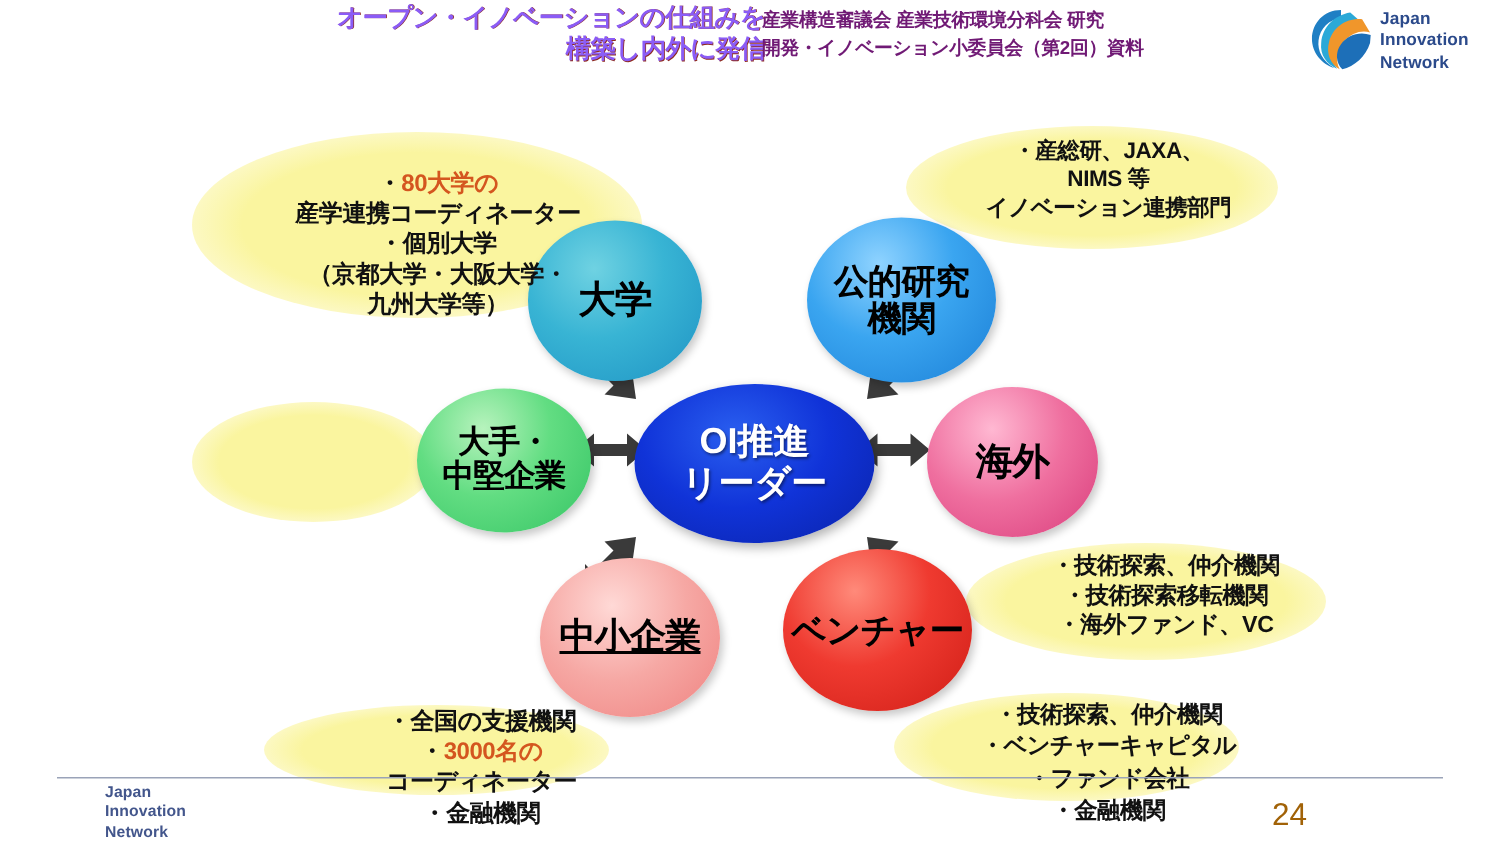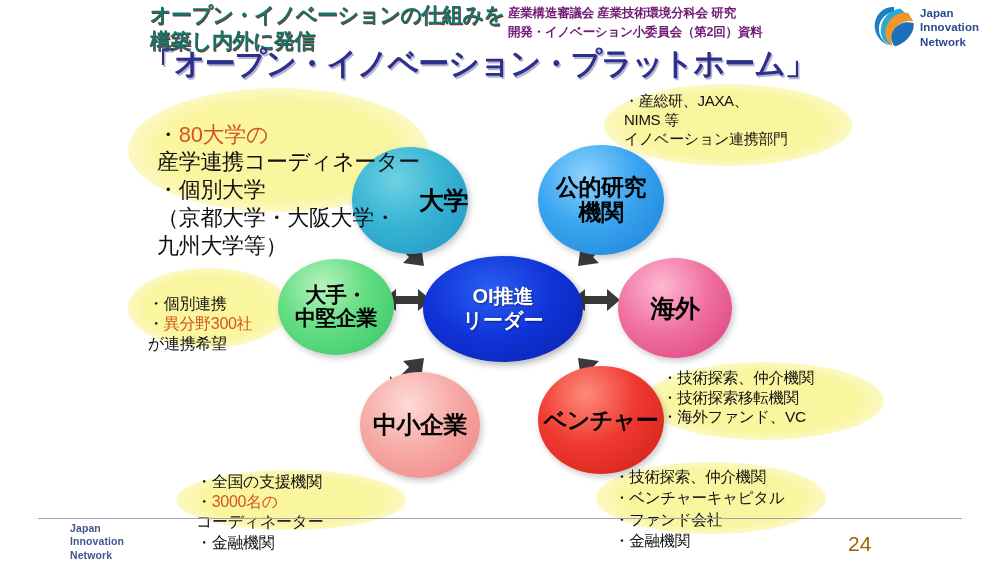--- a/index.html
+++ b/index.html
@@ -14,10 +14,11 @@
   
   .hdr-red{
     position:absolute;left:150px;top:2px;width:360px;
-    font-size:21px;font-weight:bold;line-height:1.22;
-    color:#0f766e;letter-spacing:-0.5px;
+    font-size:17px;font-weight:bold;line-height:1.22;
+    color:#8b5cf6;letter-spacing:-0.5px;
     text-shadow:0.5px 0.5px 0 #8e2a1e;
     white-space:pre-line;
+    text-align:right;
   }
   .hdr-meta{
     position:absolute;left:508px;top:4px;width:300px;

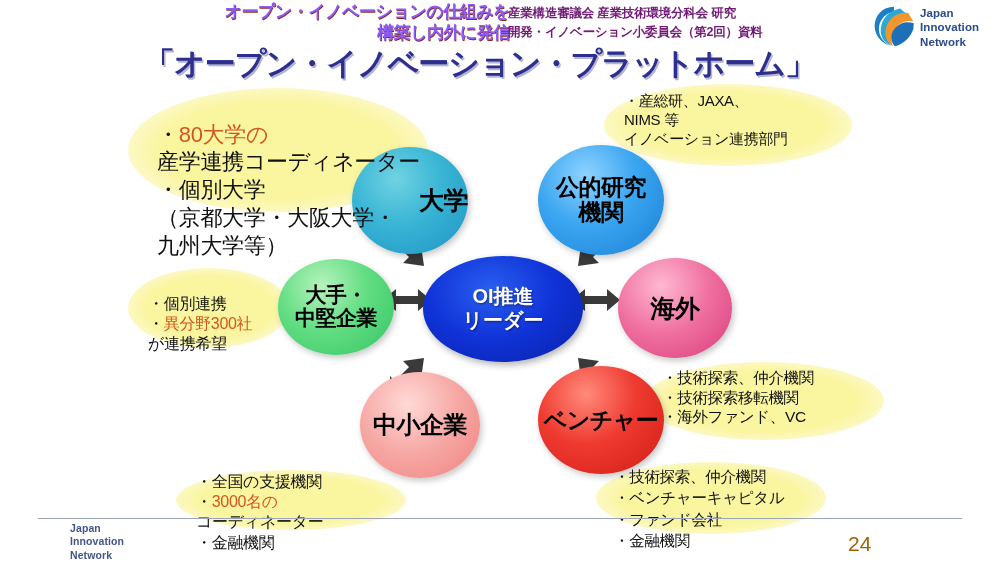--- a/index.html
+++ b/index.html
@@ -104,7 +104,6 @@
 構築し内外に発信</div>
   <div class="hdr-meta">産業構造審議会 産業技術環境分科会 研究
 開発・イノベーション小委員会（第2回）資料</div>
-  <div class="main-title">「オープン・イノベーション・プラットホーム」</div>
 
   <div class="logo-tr">
     <svg class="mark" viewBox="0 0 100 100">

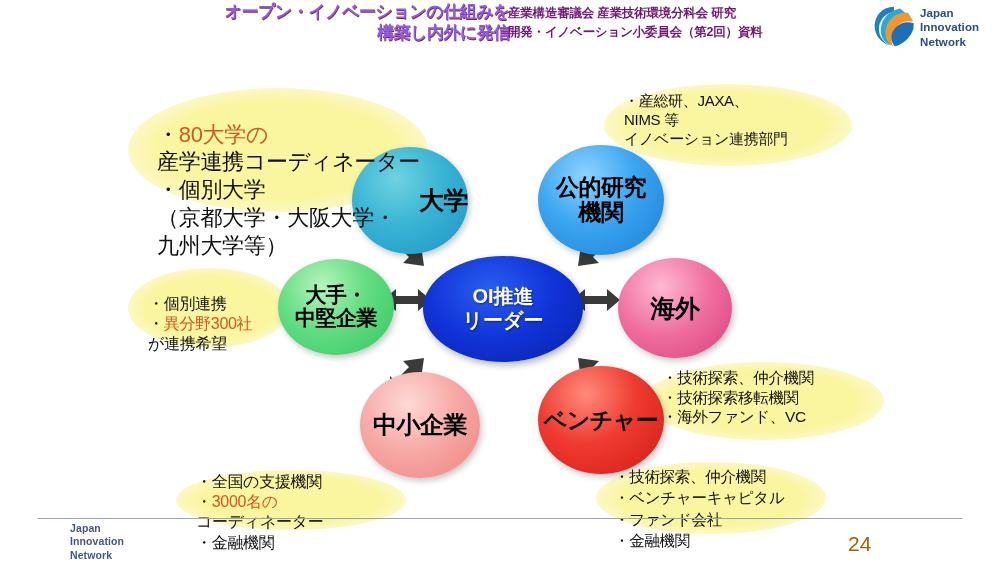--- a/index.html
+++ b/index.html
@@ -47,8 +47,8 @@
         filter:blur(0.4px);}
   .blob.b-soft{background:radial-gradient(ellipse at 50% 50%,#faf59f 55%,#fdfad4 78%,rgba(255,255,255,0) 100%);}
 
-  .note{position:absolute;font-weight:normal;color:#111;
-        line-height:1.26;white-space:pre-line;letter-spacing:-0.3px;}
+  .note{position:absolute;font-weight:bold;color:#111;
+        line-height:1.26;white-space:pre-line;letter-spacing:-0.3px;text-align:center;}
   .note .hl{color:#d4561f;}
 
   

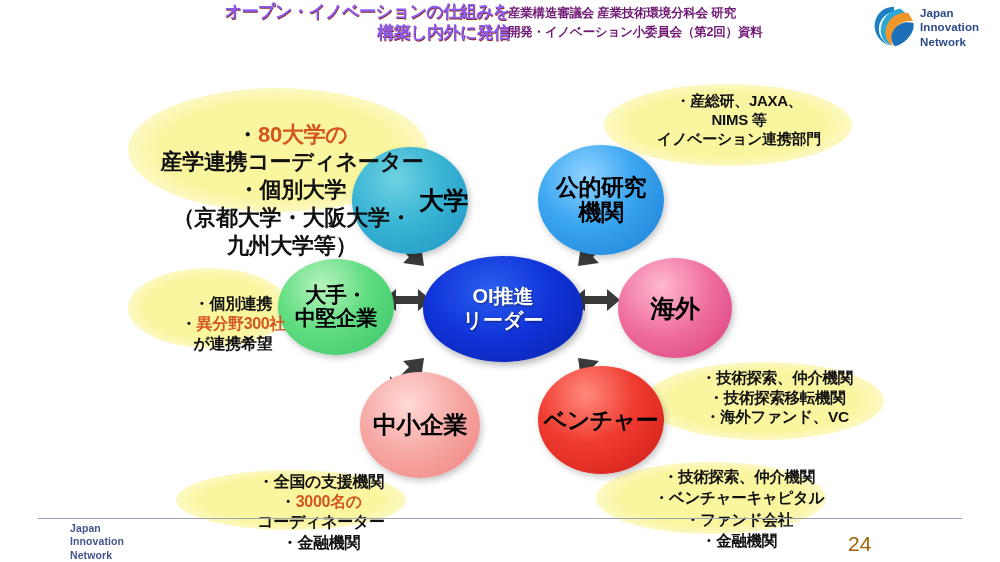--- a/index.html
+++ b/index.html
@@ -182,7 +182,7 @@
 リーダー</span>
   </div>
 
-  <div class="note" style="left:157px;top:93px;width:270px;font-size:22px;">
+  <div class="note" style="left:157px;top:93px;width:270px;font-size:16px;">
     <span>・</span><span class="hl">80大学の</span><span style="white-space:pre-line;">
  産学連携コーディネーター
 ・個別大学

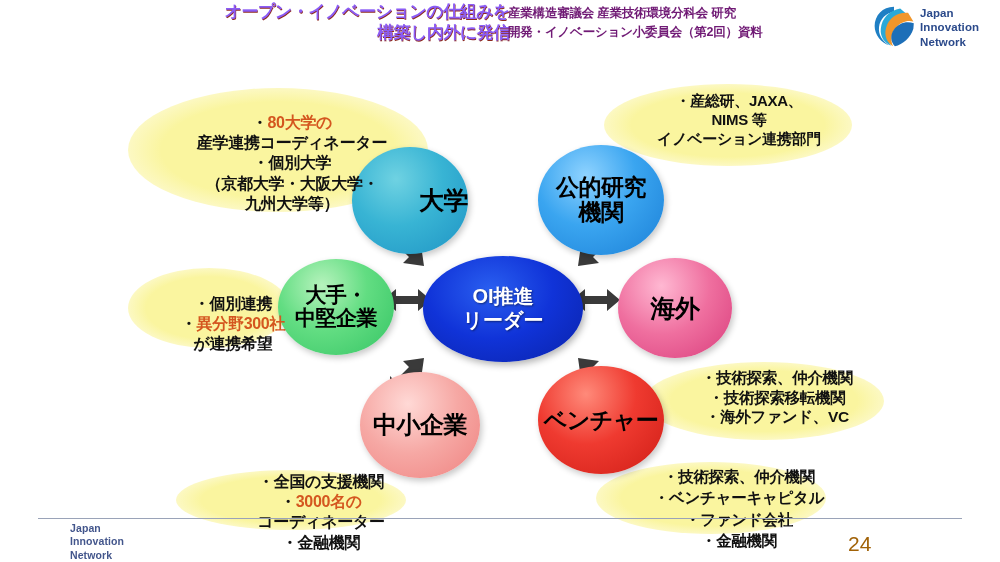--- a/index.html
+++ b/index.html
@@ -151,7 +151,7 @@
     </g>
   </svg>
 
-  <div class="node n-univ" style="left:352px;top:147px;width:116px;height:107px;font-size:25px;justify-content:flex-end;">
+  <div class="node n-univ" style="left:352px;top:147px;width:116px;height:107px;font-size:25px;">
     <span>大学</span>
   </div>
 

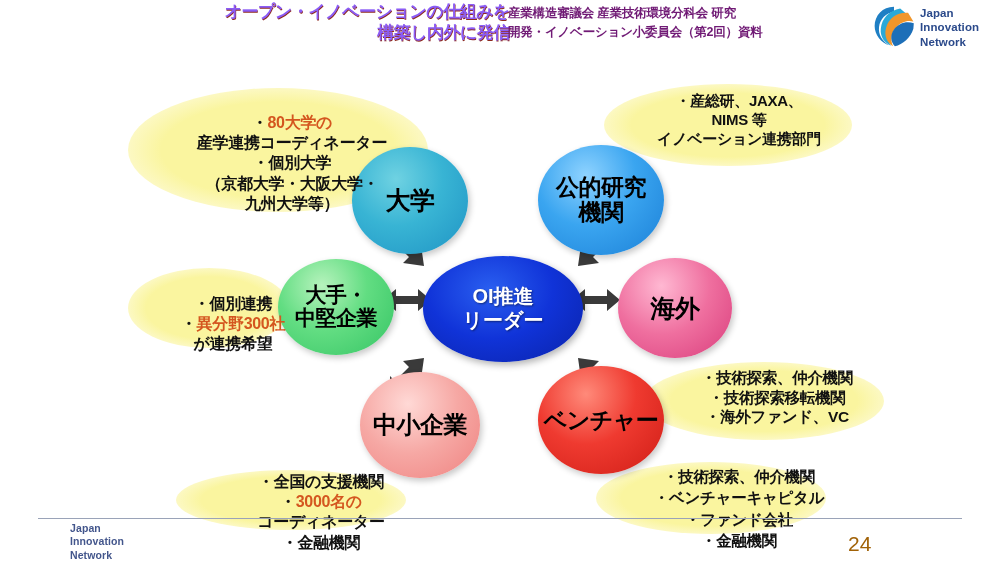--- a/index.html
+++ b/index.html
@@ -194,11 +194,6 @@
   NIMS 等
 イノベーション連携部門</div>
 
-  <div class="note" style="left:148px;top:274px;width:170px;font-size:16px;">
-    <span style="white-space:pre-line;">・個別連携
-・</span><span class="hl">異分野300社</span><span style="white-space:pre-line;">
- が連携希望</span>
-  </div>
 
   <div class="note" style="left:662px;top:368px;width:230px;font-size:15.5px;">・技術探索、仲介機関
 ・技術探索移転機関

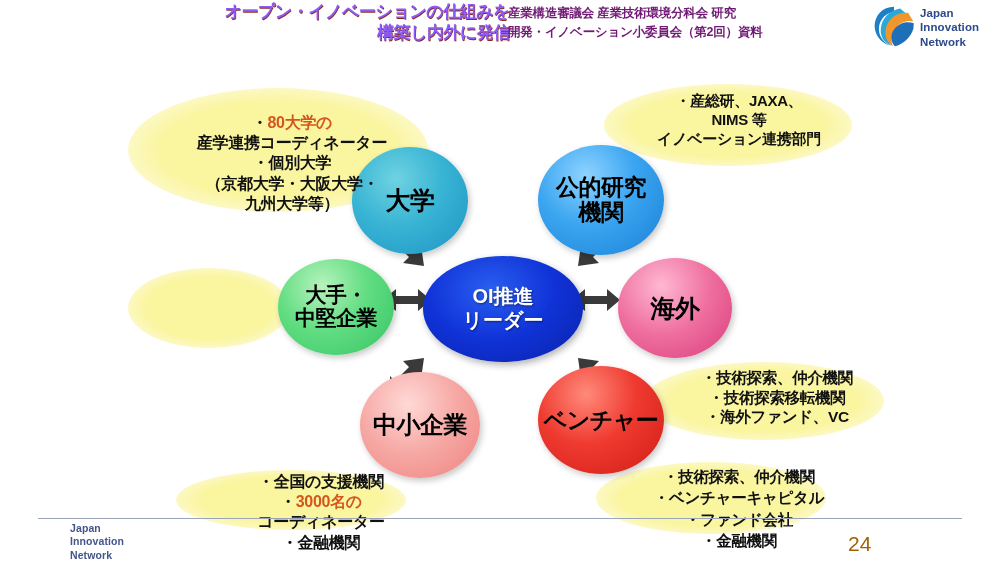--- a/index.html
+++ b/index.html
@@ -75,7 +75,7 @@
     box-shadow:2px 3px 7px rgba(0,0,0,.3);
   }
   .hub span{
-    color:#fff;font-weight:bold;font-size:20px;line-height:1.18;
+    color:#fff;font-weight:bold;font-size:24px;line-height:1.18;
     text-align:center;white-space:pre-line;letter-spacing:0px;
     text-shadow:1px 1px 2px rgba(0,0,0,.45);
   }

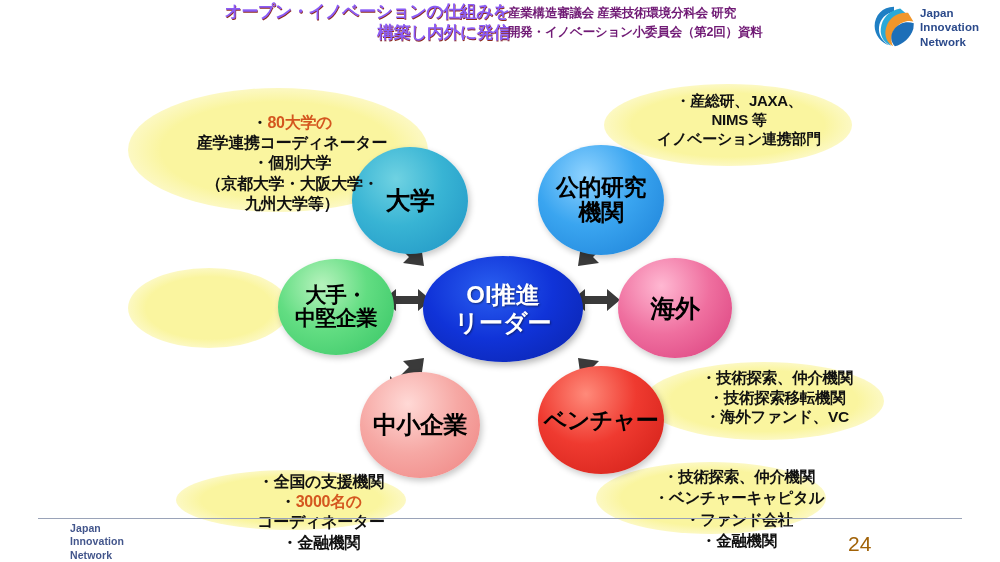--- a/index.html
+++ b/index.html
@@ -65,7 +65,7 @@
   .n-pub {background:radial-gradient(circle at 38% 28%,#8fd3ff 0%,#3aa5f0 45%,#1b7fd6 100%);}
   .n-big {background:radial-gradient(circle at 38% 28%,#b7f3bd 0%,#62dd82 45%,#35c464 100%);}
   .n-ovs {background:radial-gradient(circle at 38% 28%,#ffb8d2 0%,#ef6f9f 48%,#d93d7c 100%);text-align:right;}
-  .n-sme {background:radial-gradient(circle at 40% 30%,#ffd9d6 0%,#f6a8a4 48%,#ef8280 100%);}
+  .n-sme {background:radial-gradient(circle at 40% 30%,#ffd9d6 0%,#f6a8a4 48%,#ef8280 100%);text-decoration:underline;}
   .n-vc  {background:radial-gradient(circle at 38% 26%,#ff8a7a 0%,#ef3a30 45%,#cf1d16 100%);margin-left:16px;}
 
   .hub{

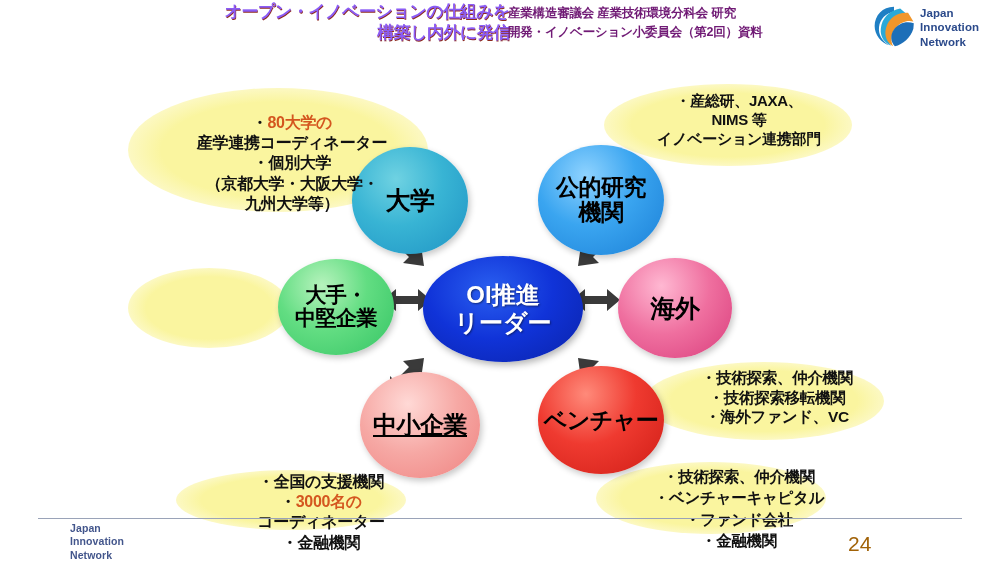--- a/index.html
+++ b/index.html
@@ -66,7 +66,7 @@
   .n-big {background:radial-gradient(circle at 38% 28%,#b7f3bd 0%,#62dd82 45%,#35c464 100%);}
   .n-ovs {background:radial-gradient(circle at 38% 28%,#ffb8d2 0%,#ef6f9f 48%,#d93d7c 100%);text-align:right;}
   .n-sme {background:radial-gradient(circle at 40% 30%,#ffd9d6 0%,#f6a8a4 48%,#ef8280 100%);text-decoration:underline;}
-  .n-vc  {background:radial-gradient(circle at 38% 26%,#ff8a7a 0%,#ef3a30 45%,#cf1d16 100%);margin-left:16px;}
+  .n-vc  {background:radial-gradient(circle at 38% 26%,#ff8a7a 0%,#ef3a30 45%,#cf1d16 100%);}
 
   .hub{
     position:absolute;border-radius:50%;

